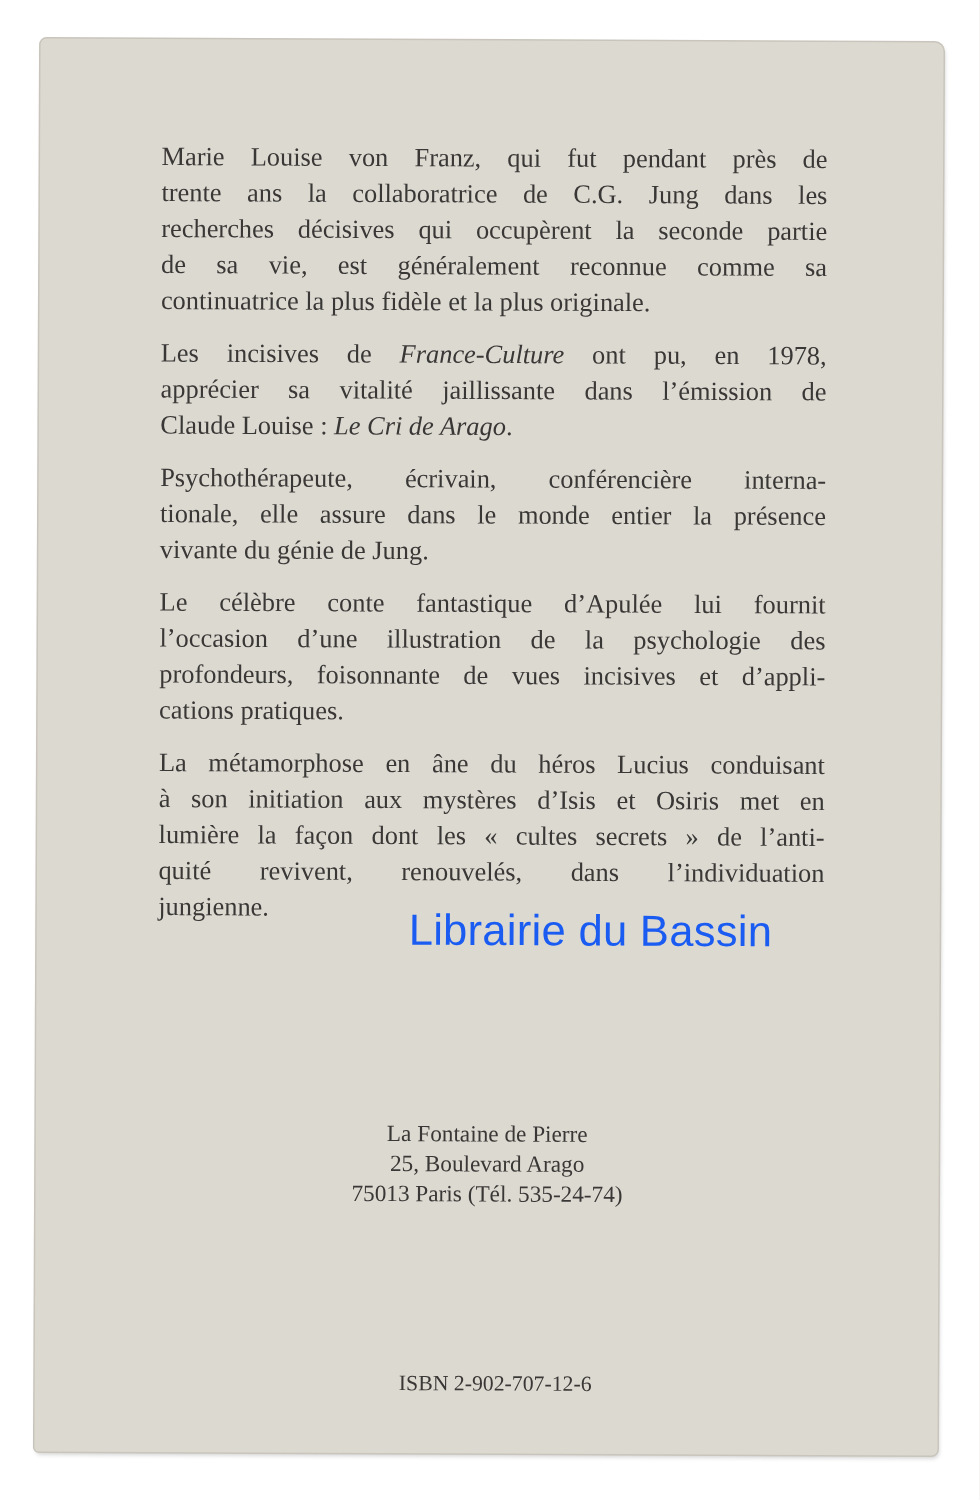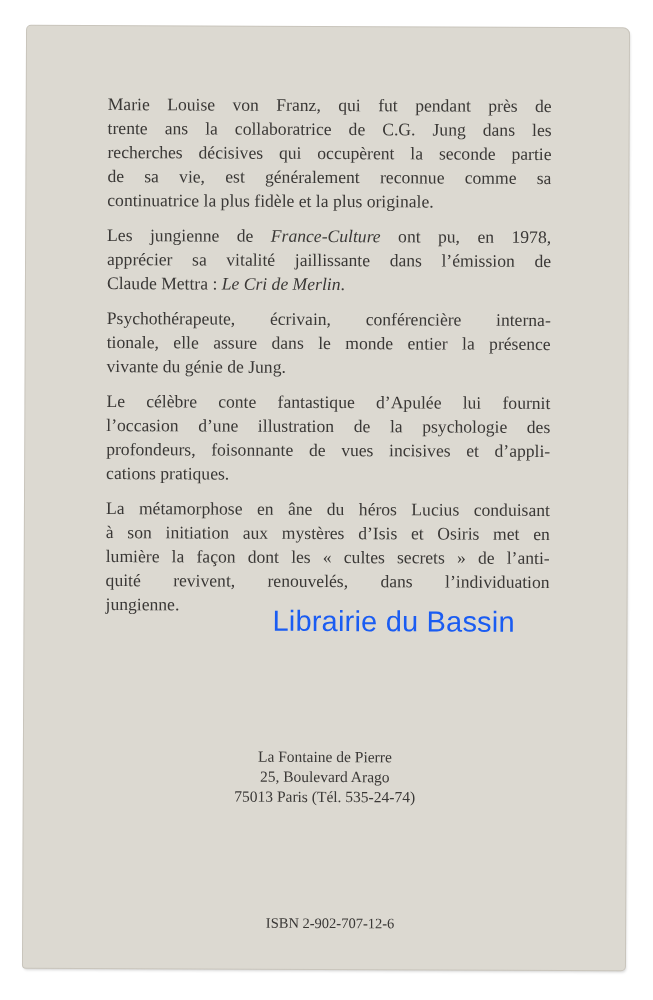--- a/index.html
+++ b/index.html
@@ -103,7 +103,7 @@
     </p>
 
     <p>
-      <span class="line"><span>Les jungienne de </span><em>France-Culture</em><span> ont pu, en 1978,</span></span>
+      <span class="line"><span>Les incisives de </span><em>France-Culture</em><span> ont pu, en 1978,</span></span>
       <span class="line">apprécier sa vitalité jaillissante dans l’émission de</span>
       <span class="line last"><span>Claude Mettra : </span><em>Le Cri de Merlin</em><span>.</span></span>
     </p>

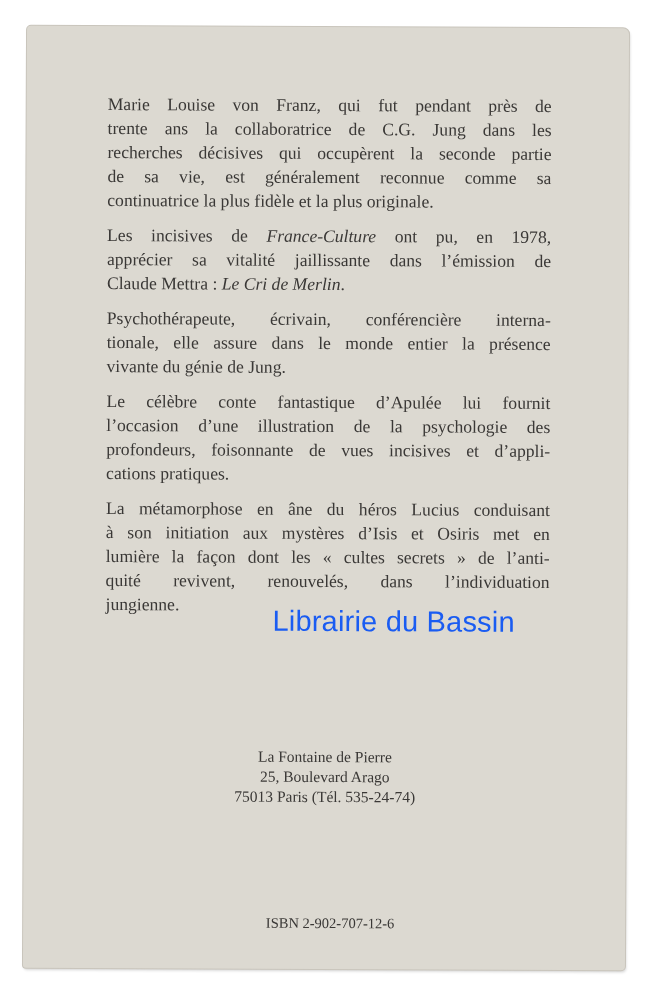--- a/index.html
+++ b/index.html
@@ -105,7 +105,7 @@
     <p>
       <span class="line"><span>Les incisives de </span><em>France-Culture</em><span> ont pu, en 1978,</span></span>
       <span class="line">apprécier sa vitalité jaillissante dans l’émission de</span>
-      <span class="line last"><span>Claude Mettra : </span><em>Le Cri de Merlin</em><span>.</span></span>
+      <span class="line last"><span>Claude Louise : </span><em>Le Cri de Merlin</em><span>.</span></span>
     </p>
 
     <p>

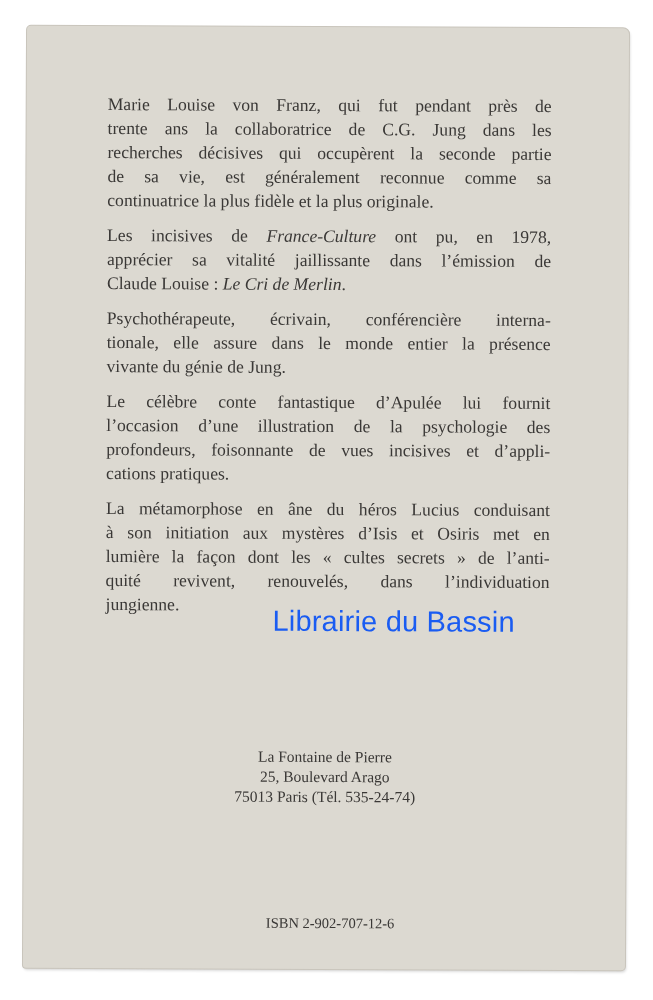--- a/index.html
+++ b/index.html
@@ -105,7 +105,7 @@
     <p>
       <span class="line"><span>Les incisives de </span><em>France-Culture</em><span> ont pu, en 1978,</span></span>
       <span class="line">apprécier sa vitalité jaillissante dans l’émission de</span>
-      <span class="line last"><span>Claude Louise : </span><em>Le Cri de Merlin</em><span>.</span></span>
+      <span class="line last"><span>Claude Louise : </span><em>Le Cri de Arago</em><span>.</span></span>
     </p>
 
     <p>

